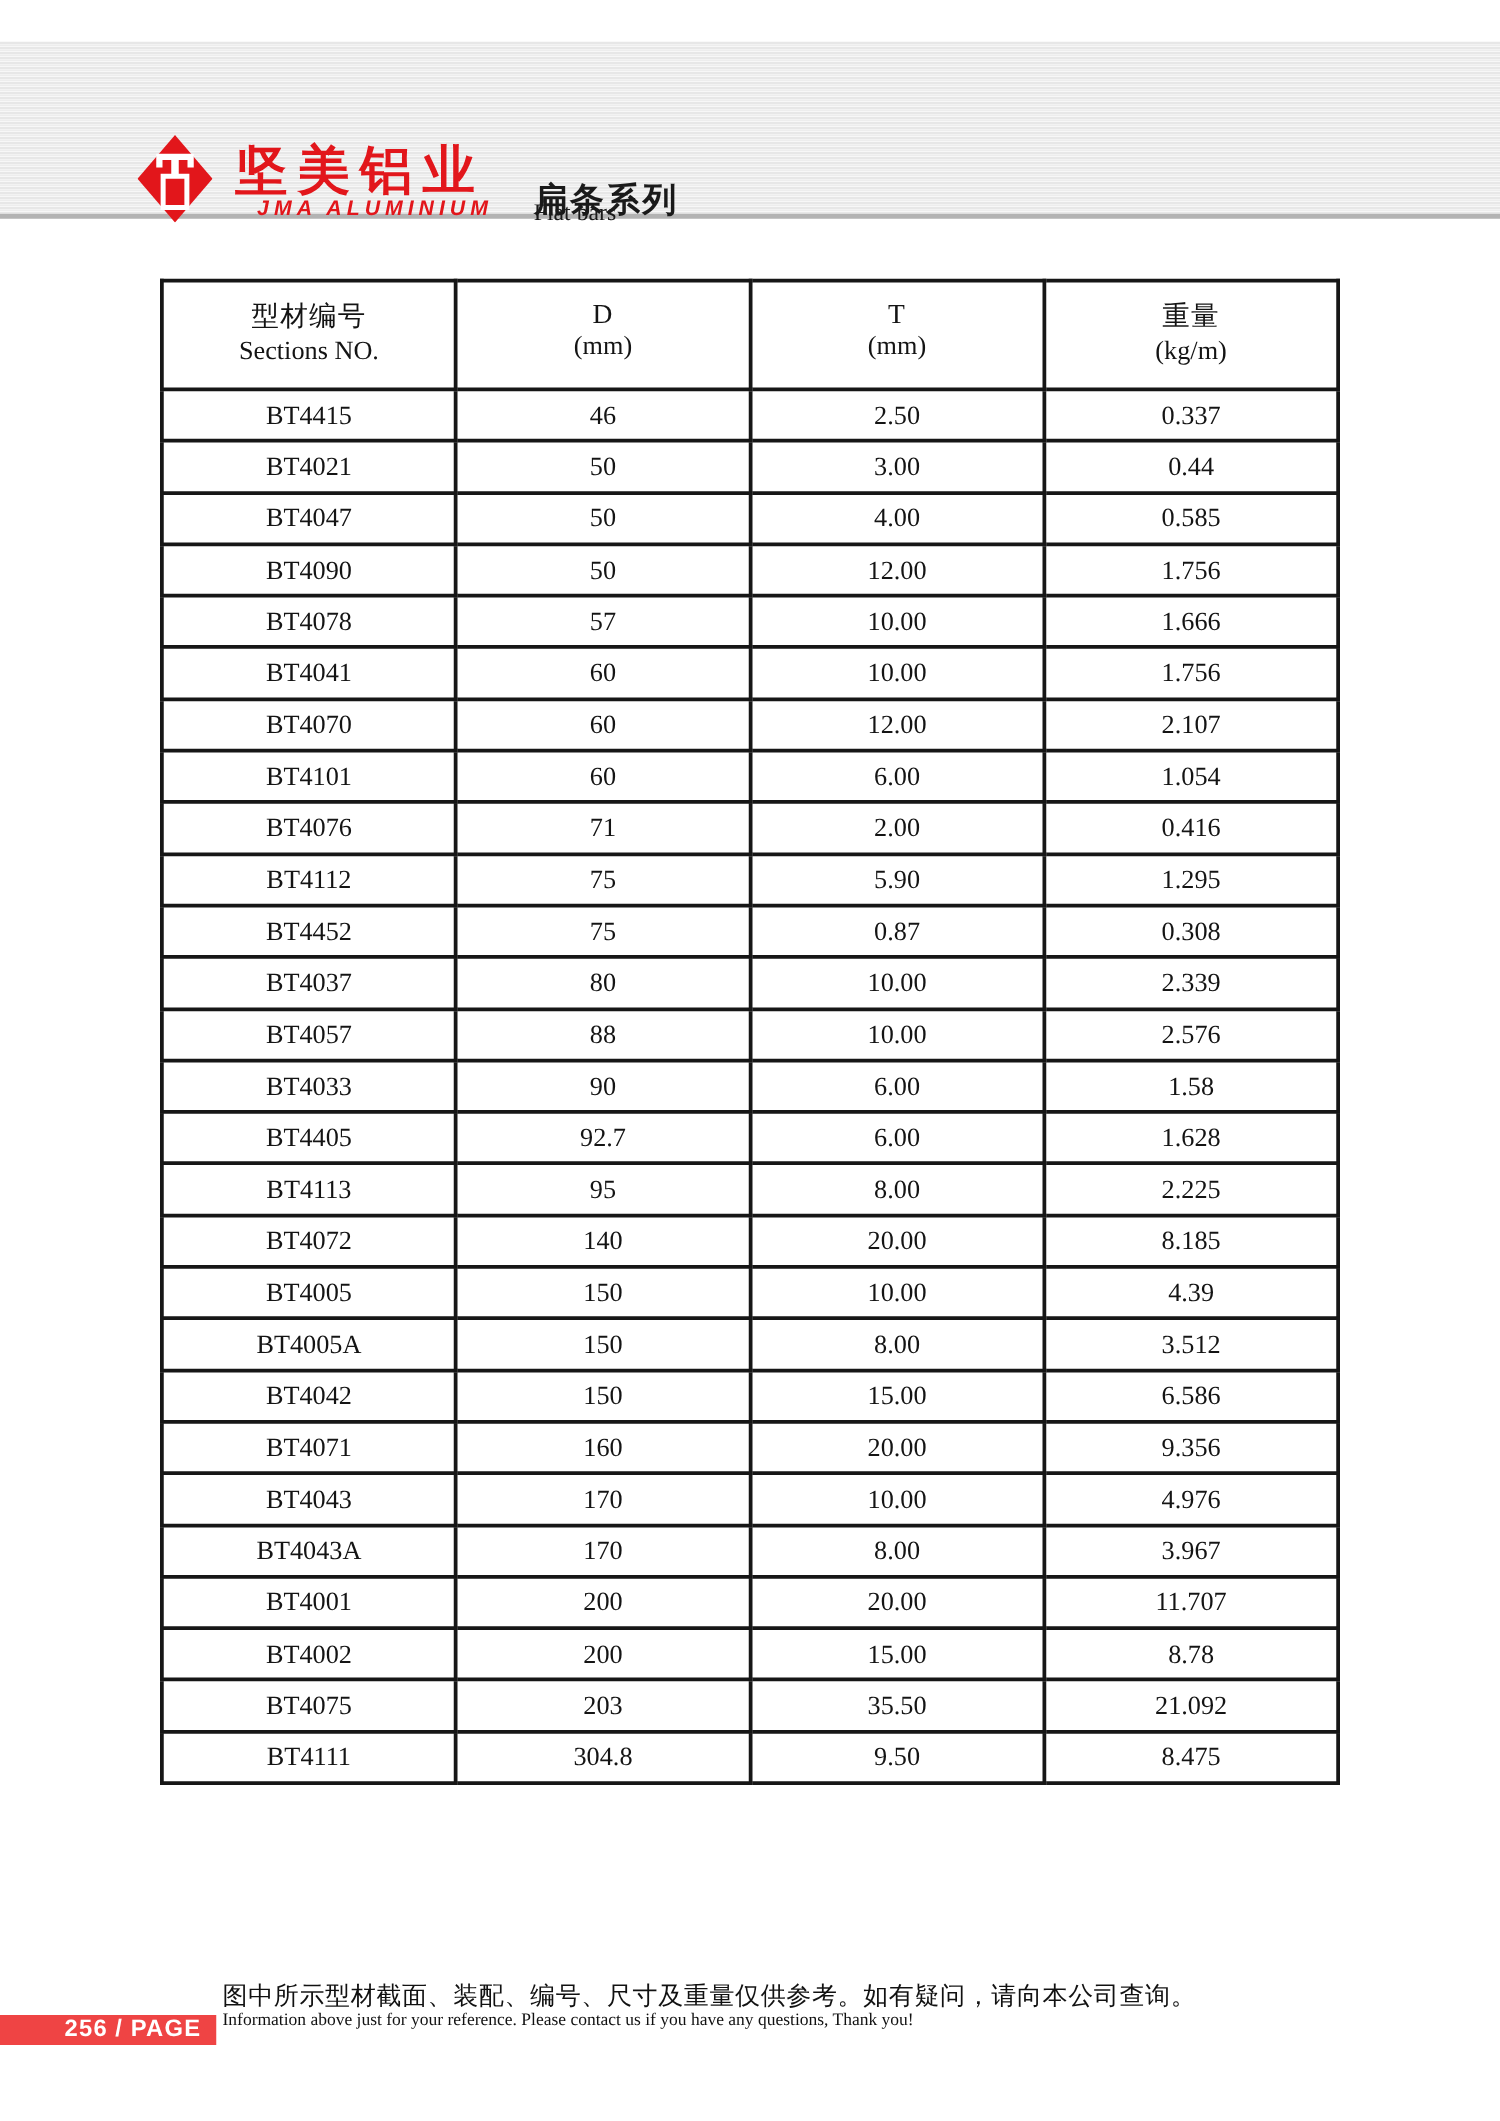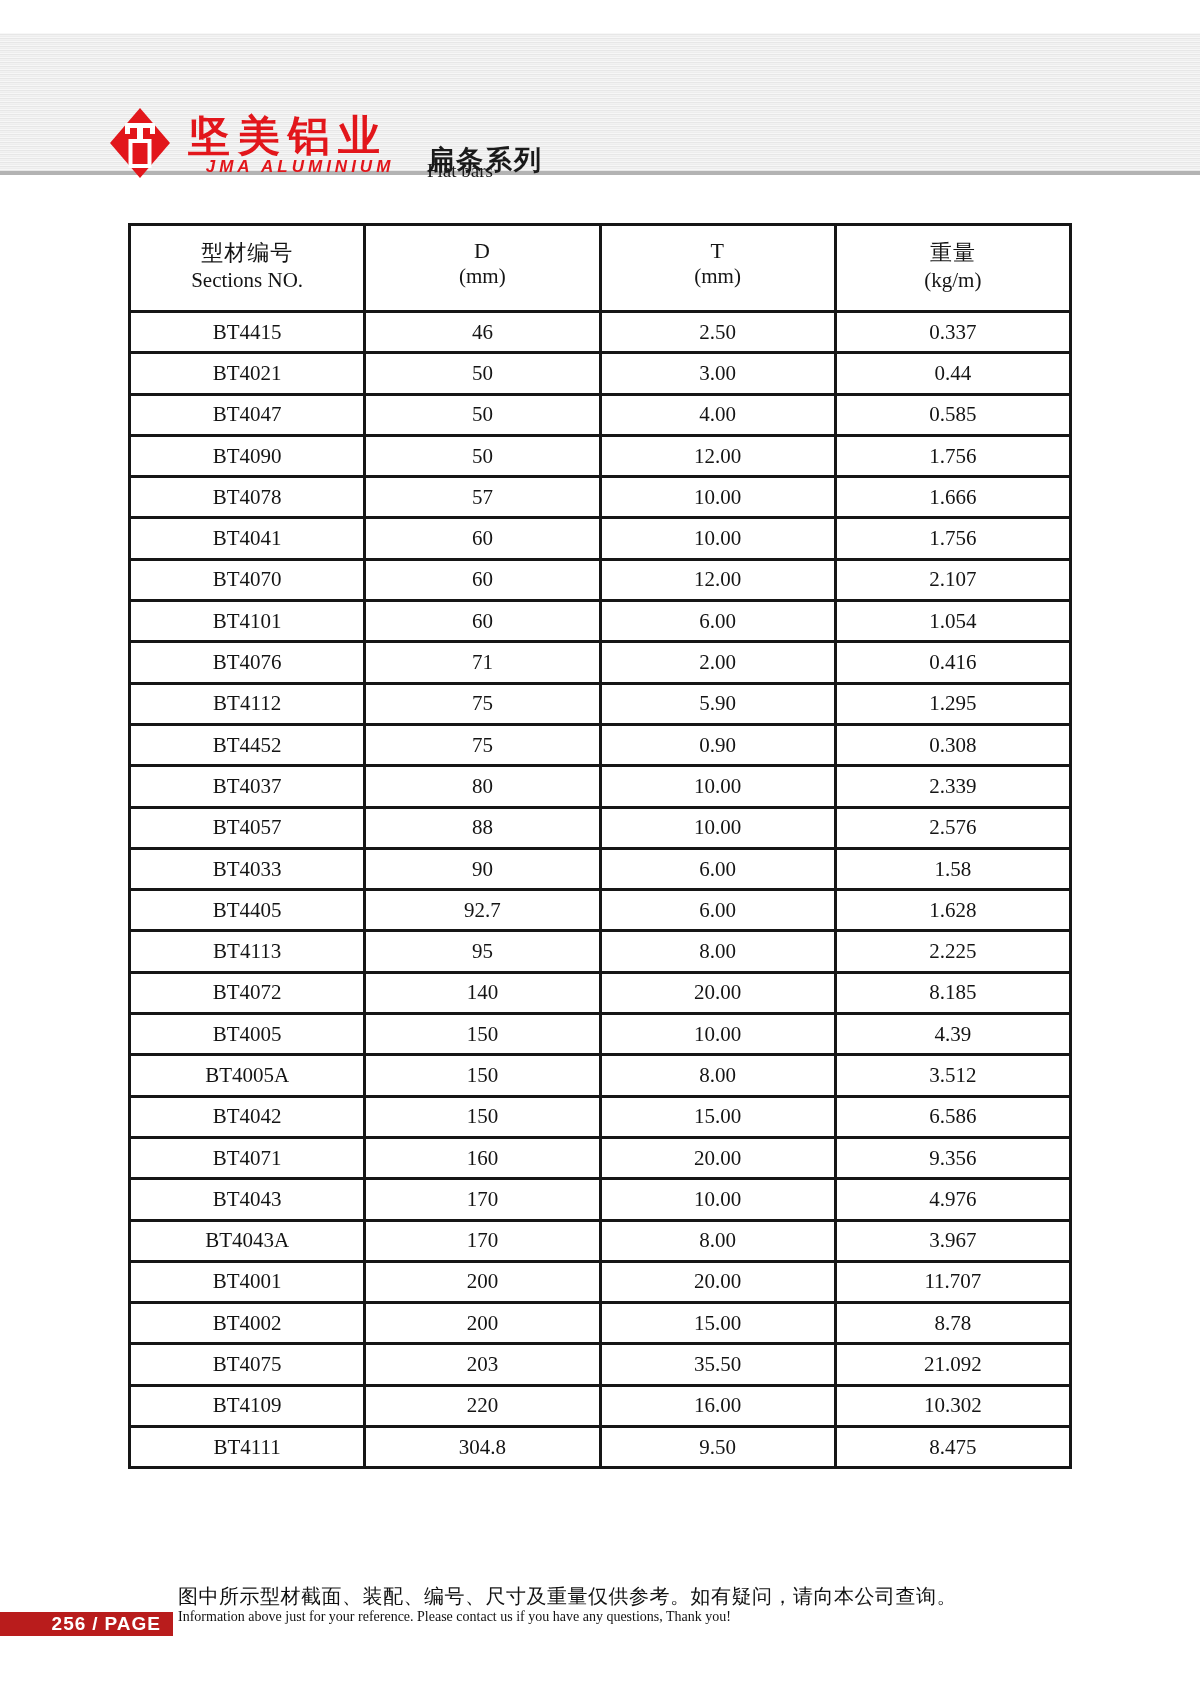--- a/index.html
+++ b/index.html
@@ -187,7 +187,7 @@
       <tr>
         <td>BT4452</td>
         <td>75</td>
-        <td>0.90</td>
+        <td>0.87</td>
         <td>0.308</td>
       </tr>
       <tr>

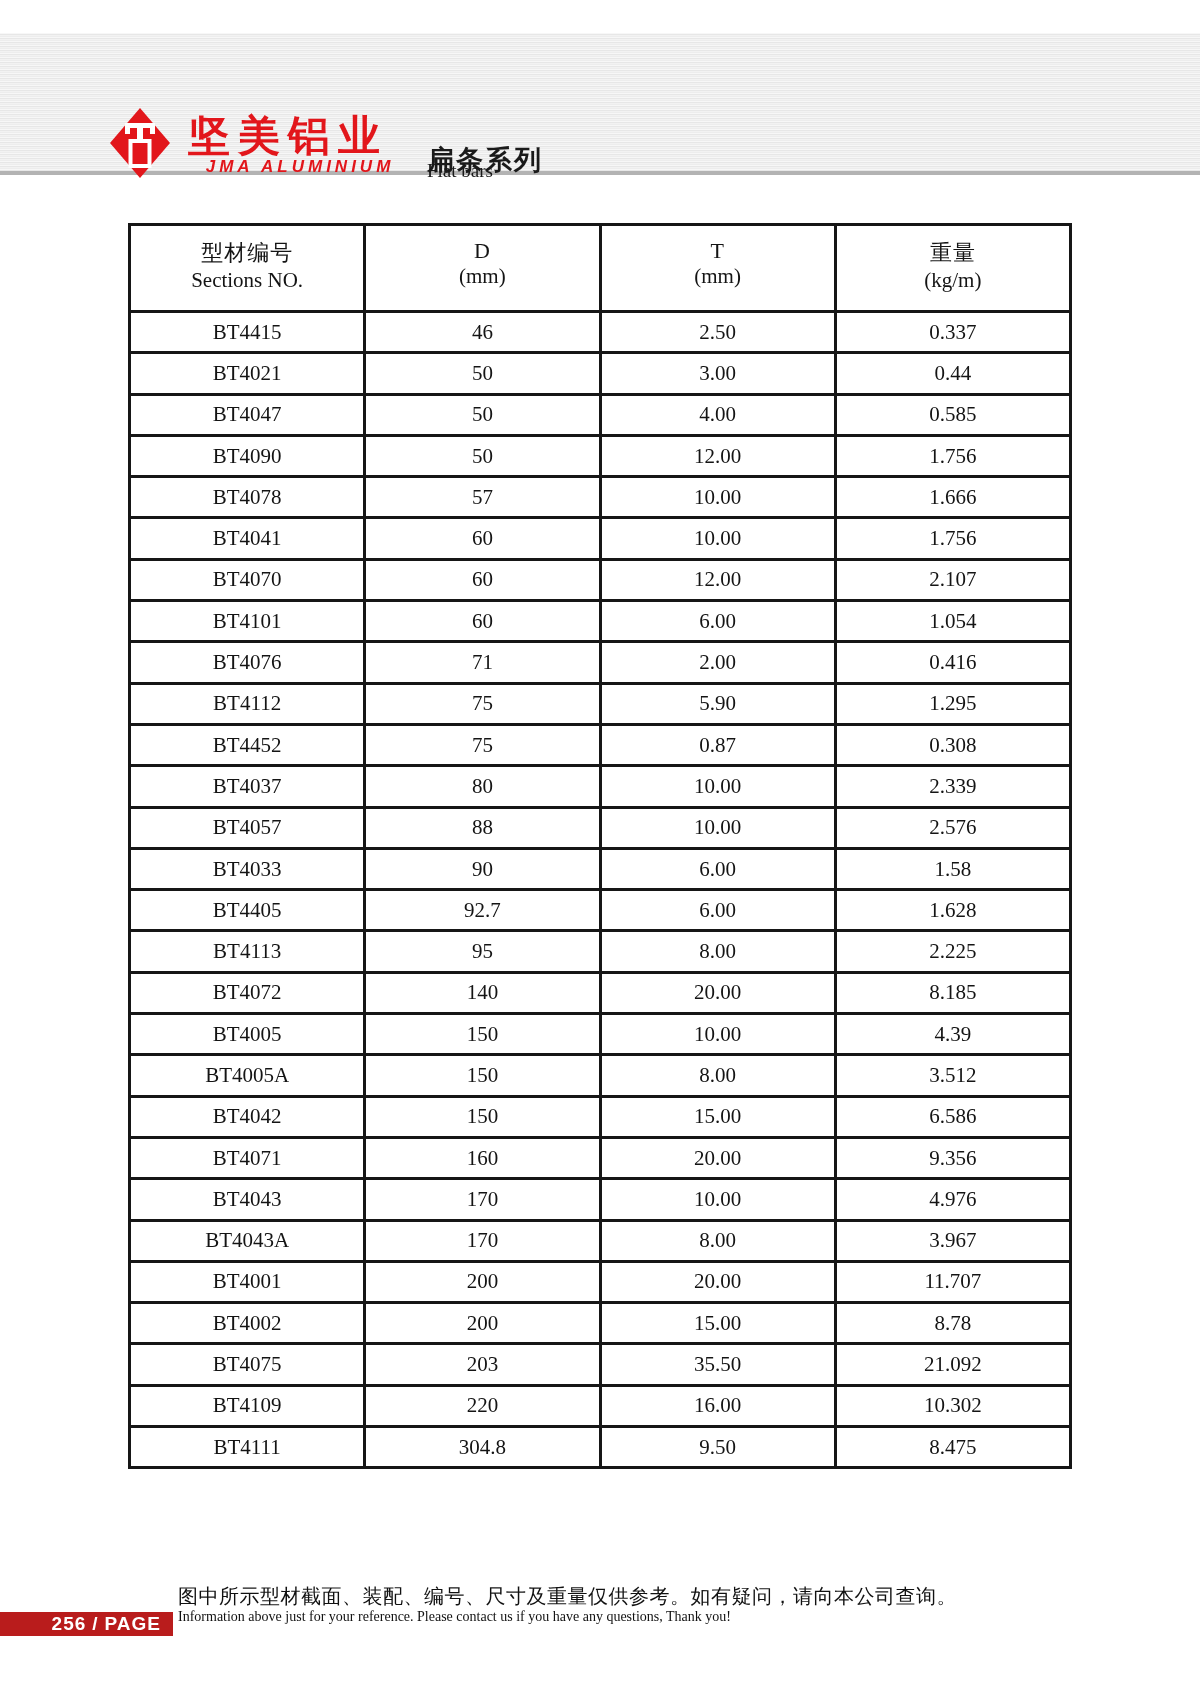--- a/index.html
+++ b/index.html
@@ -281,12 +281,6 @@
         <td>21.092</td>
       </tr>
       <tr>
-        <td>BT4109</td>
-        <td>220</td>
-        <td>16.00</td>
-        <td>10.302</td>
-      </tr>
-      <tr>
         <td>BT4111</td>
         <td>304.8</td>
         <td>9.50</td>

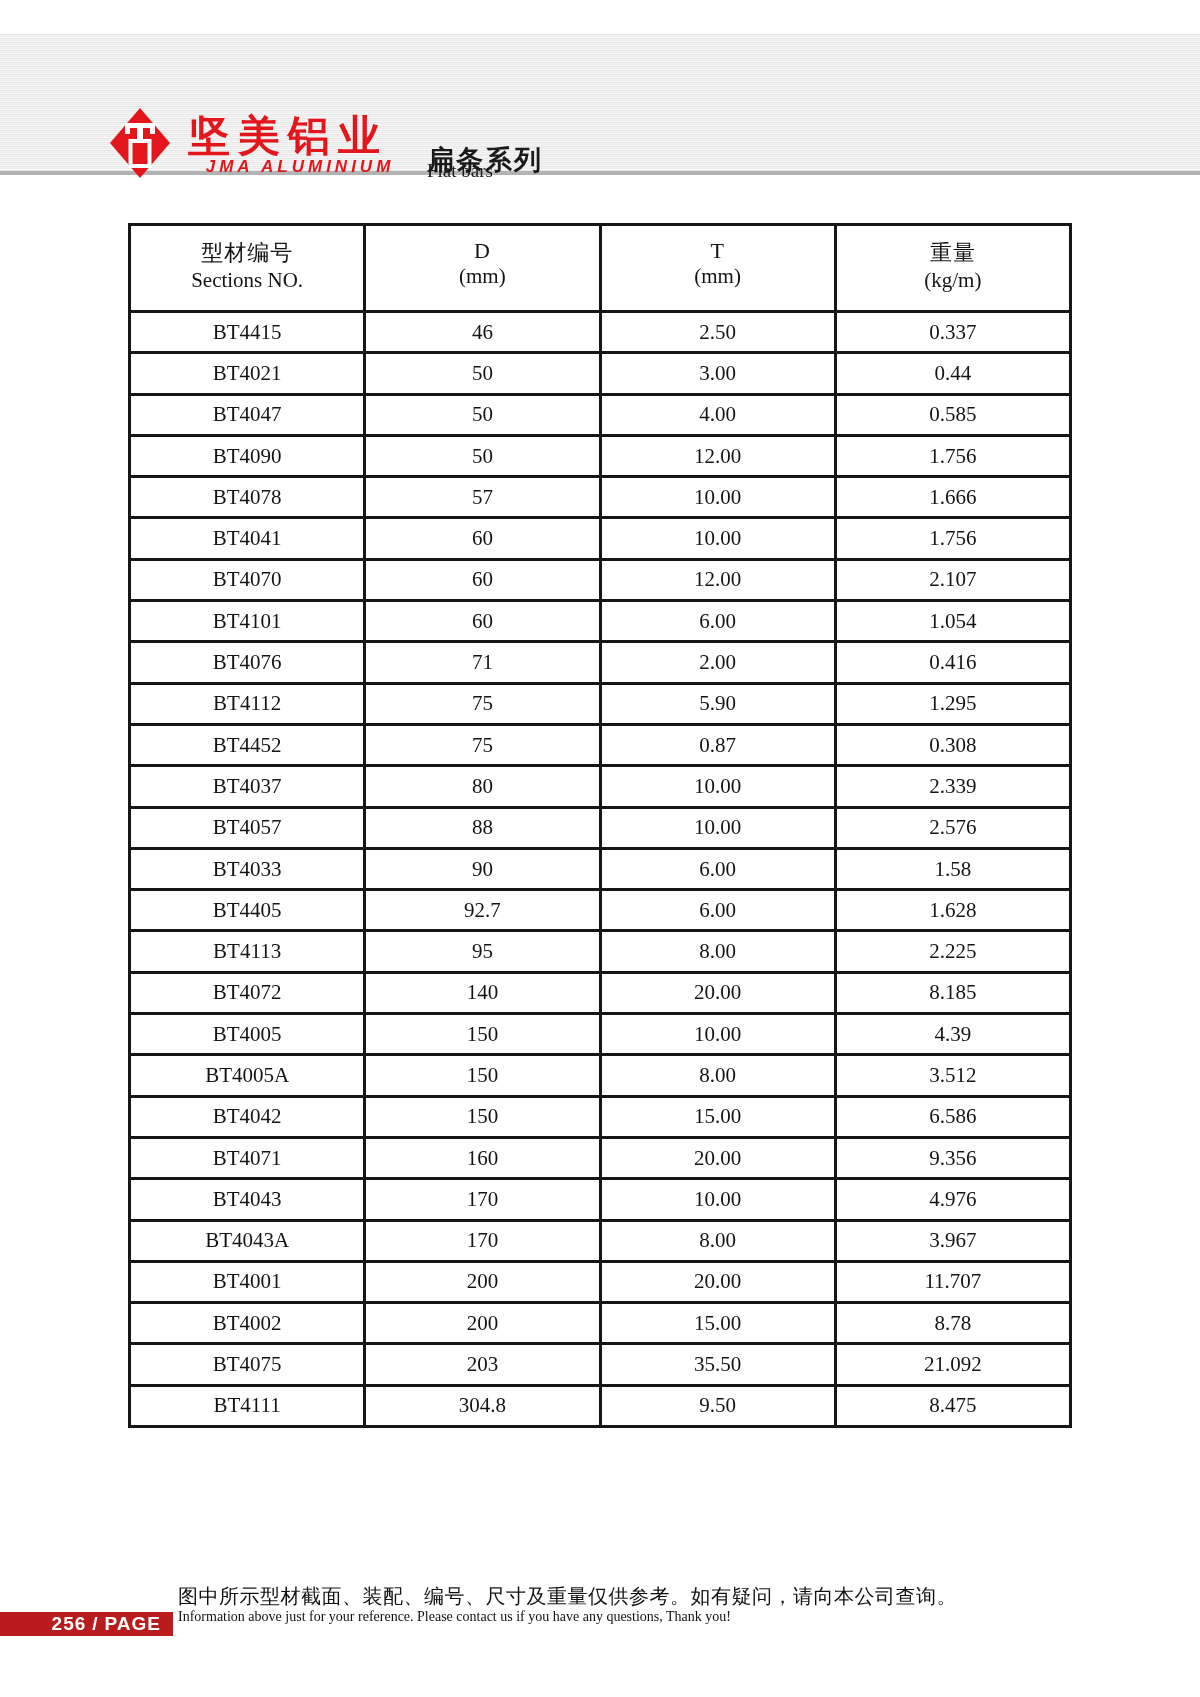--- a/index.html
+++ b/index.html
@@ -65,7 +65,7 @@
   }
   .page-badge{
     position:absolute;left:0;top:1612px;width:161px;height:24px;
-    background:#b91c1c;color:#ffffff;
+    background:#ef4444;color:#ffffff;
     font-family:"Liberation Sans", sans-serif;font-weight:bold;
     font-size:19px;line-height:24px;text-align:right;padding-right:12px;
     letter-spacing:1px;white-space:nowrap;

